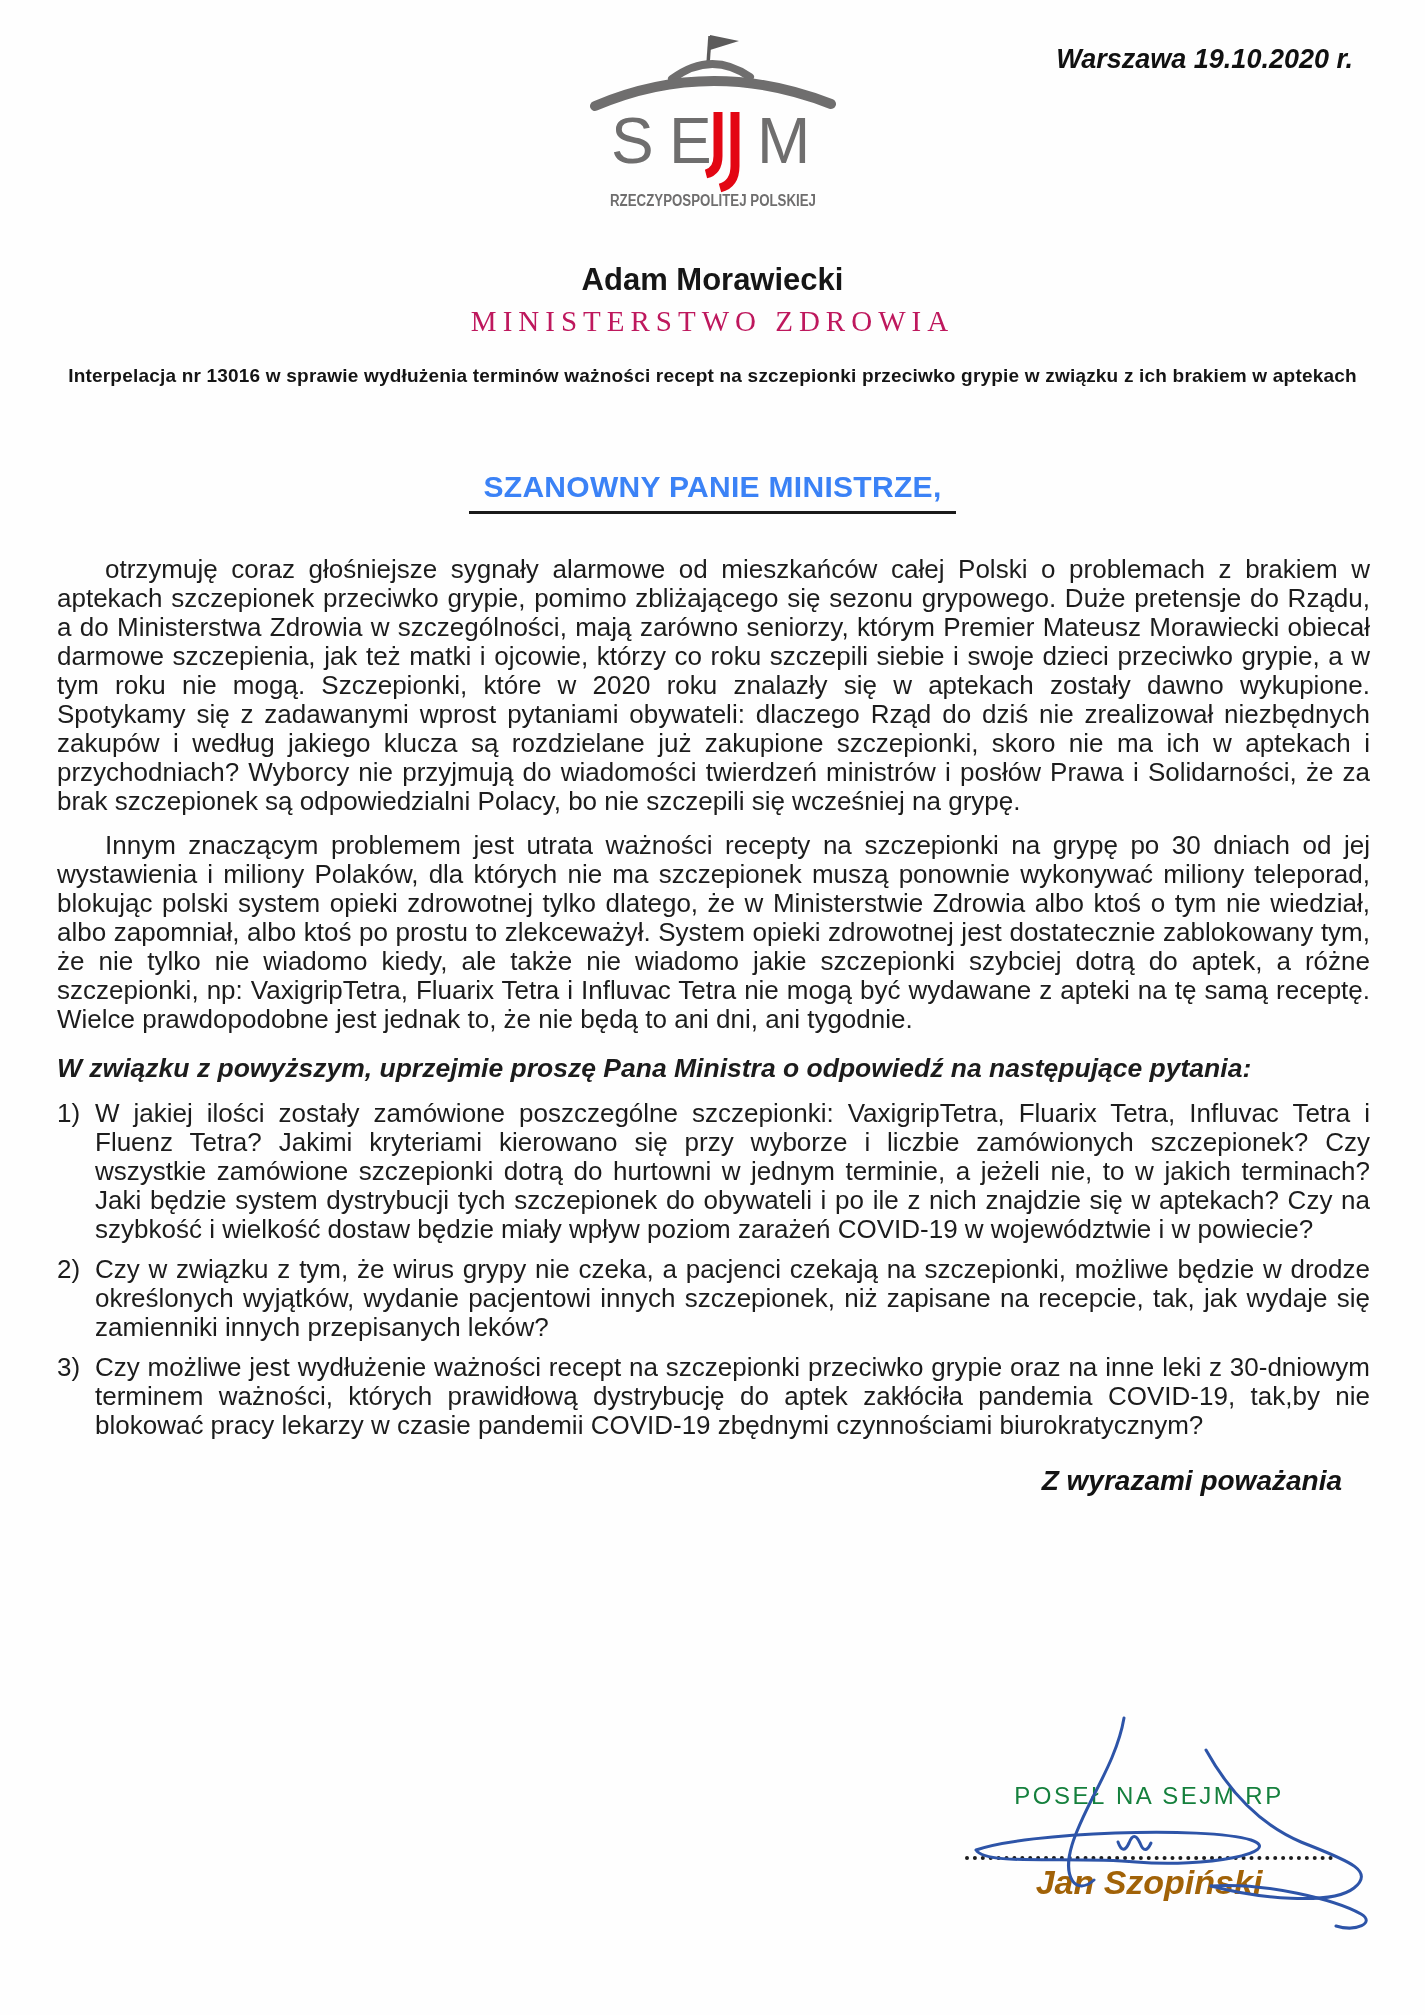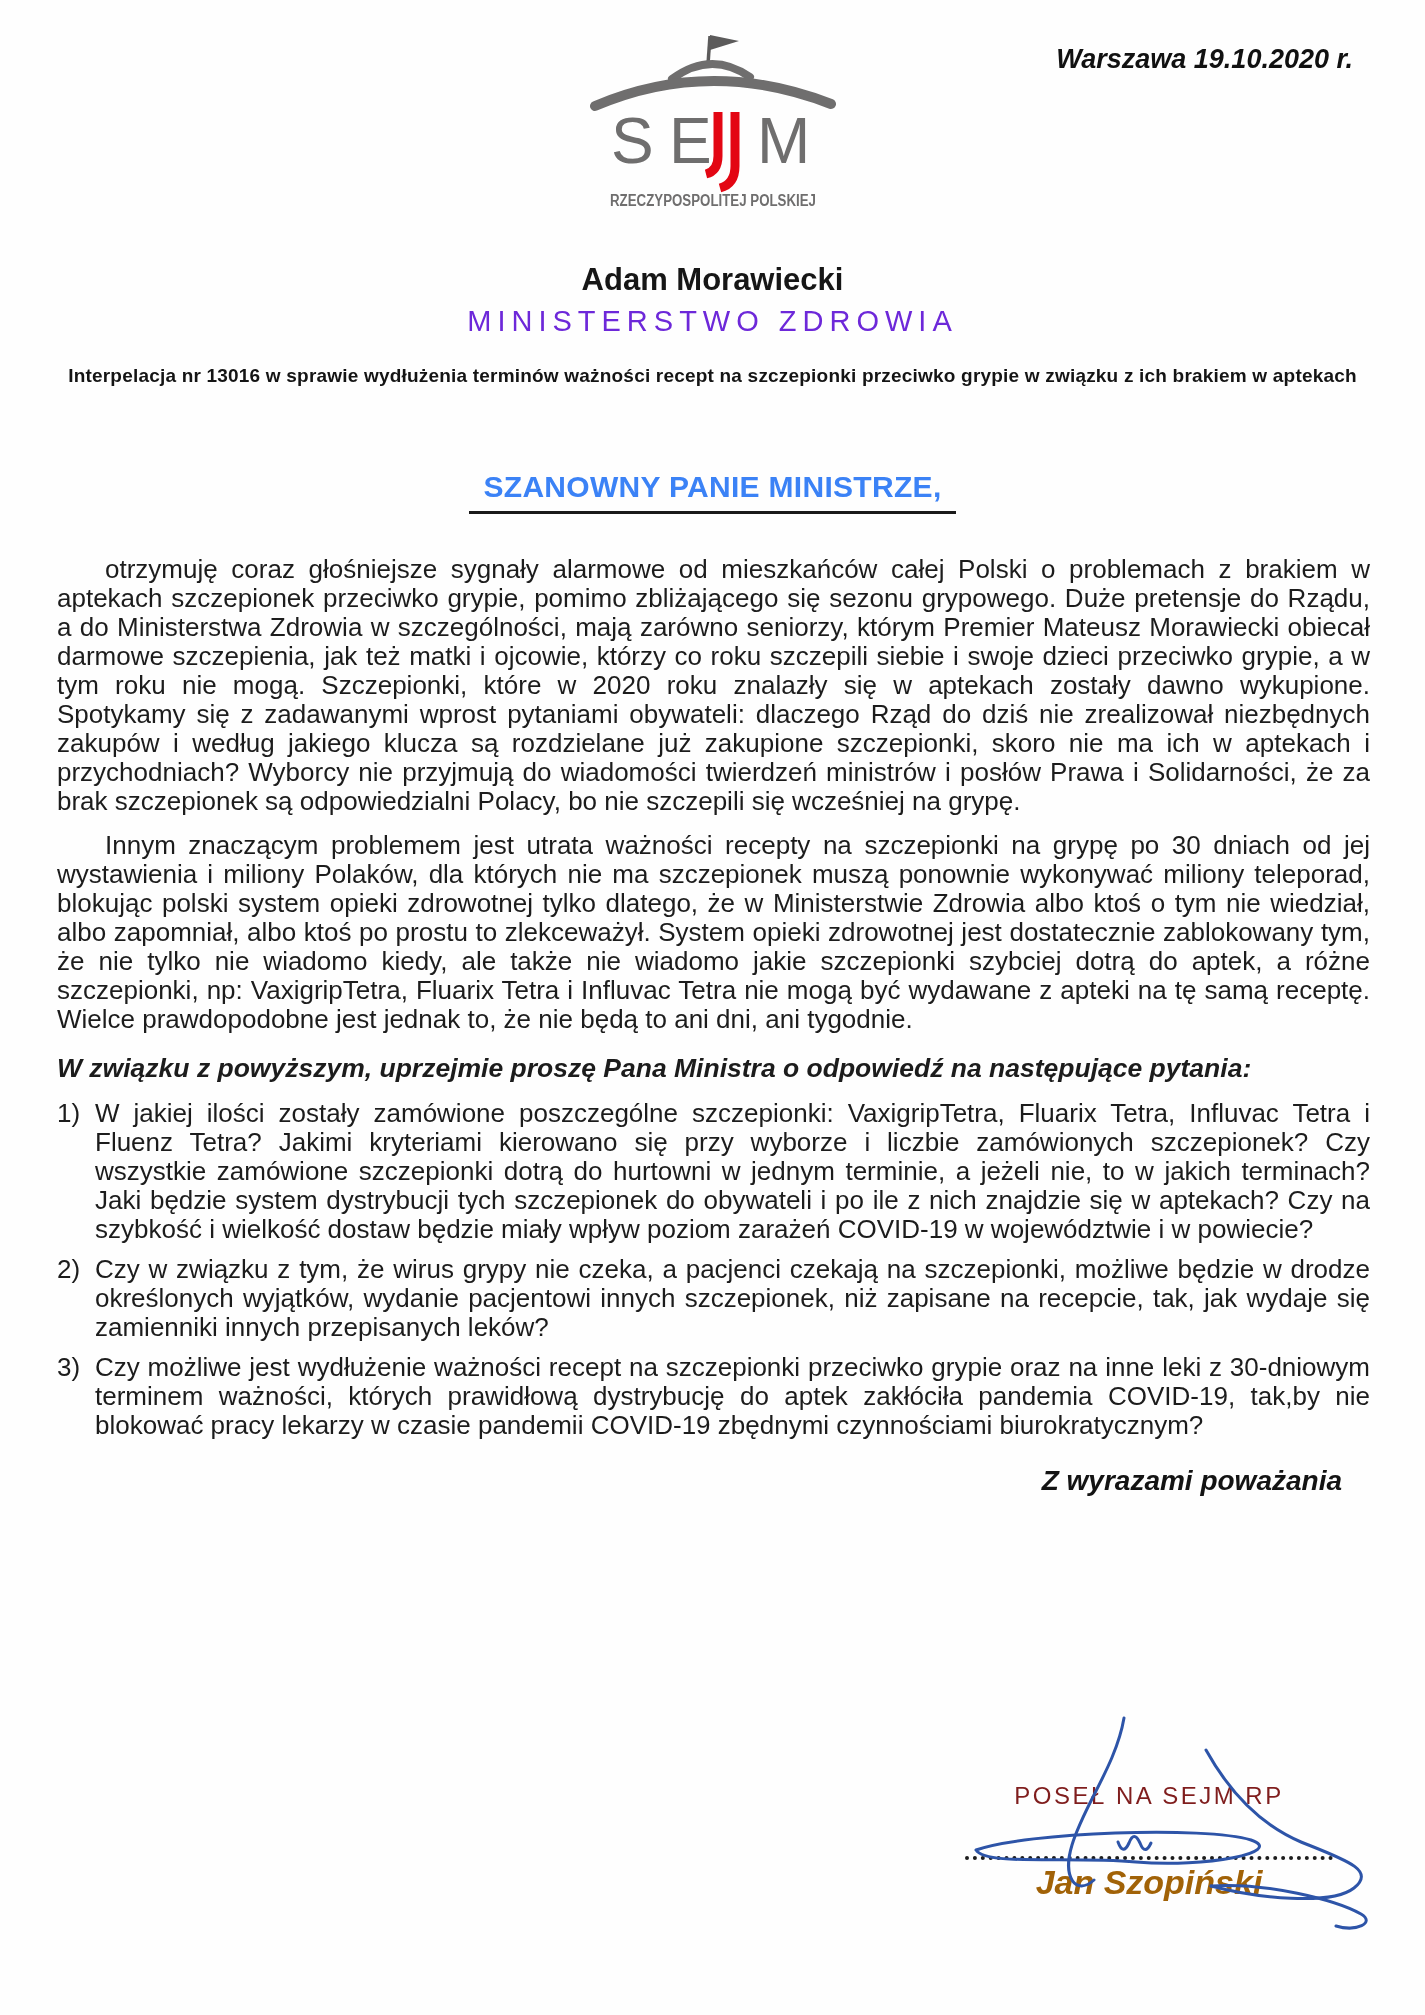--- a/index.html
+++ b/index.html
@@ -30,8 +30,8 @@
   .recipient { position:absolute; top:262px; left:0; width:100%; text-align:center; }
   .recipient-name { font-size:31px; font-weight:bold; color:#161616; }
   .recipient-org {
-    font-size:29px; font-weight:normal; color:#6d28d9;
-    letter-spacing:6px; margin-top:7px;
+    font-size:29px; font-weight:normal; color:#be185d;
+    letter-spacing:6px; margin-top:7px;font-family:Liberation Serif, serif;
   }
   
   .subject {

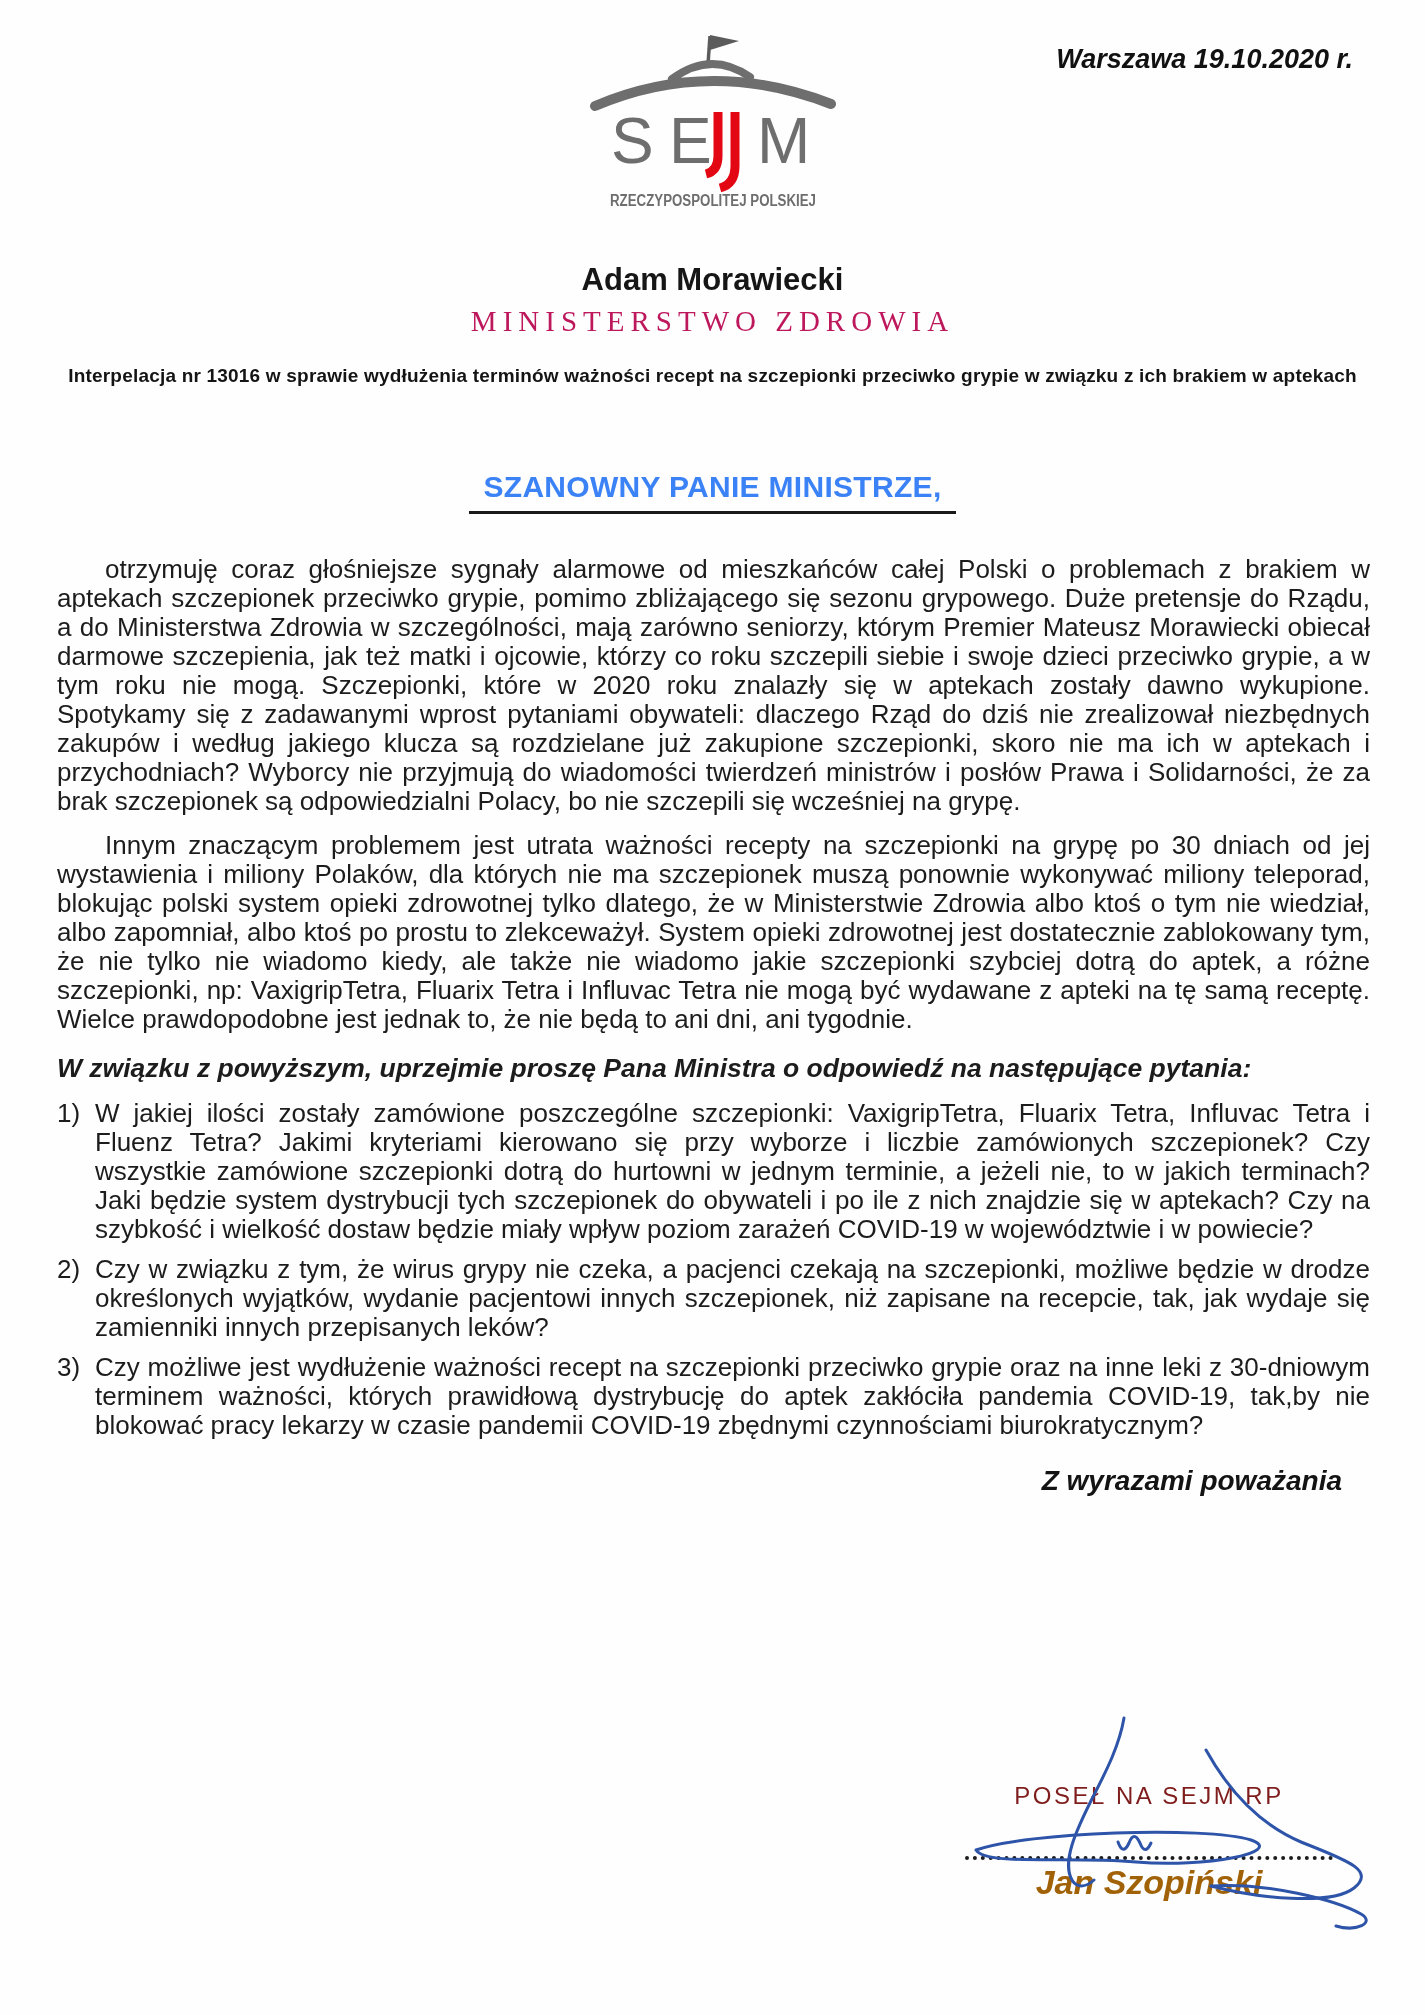--- a/index.html
+++ b/index.html
@@ -75,7 +75,7 @@
     text-align:center;
   }
   .sig-title {
-    font-size:24px; color:#7f1d1d; letter-spacing:2.5px;
+    font-size:24px; color:#15803d; letter-spacing:2.5px;
     font-weight:normal;
   }
   .sig-dots {

